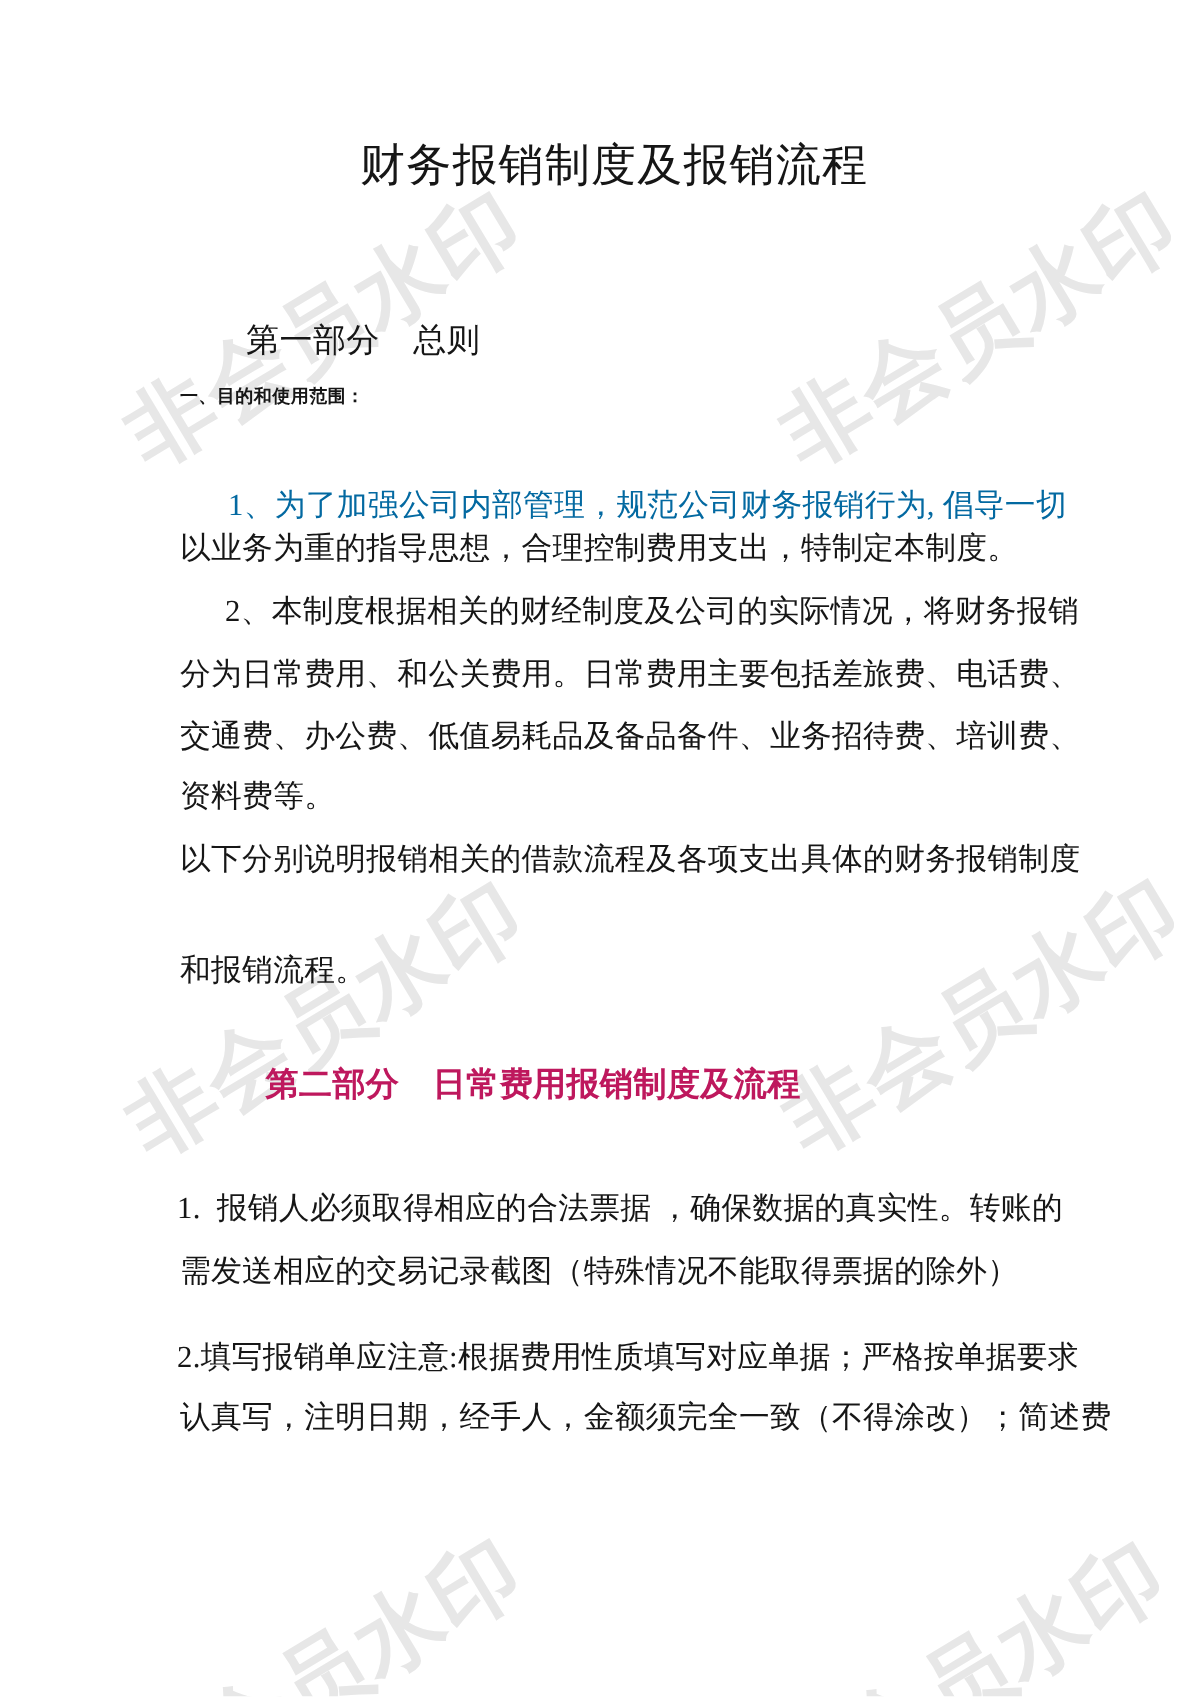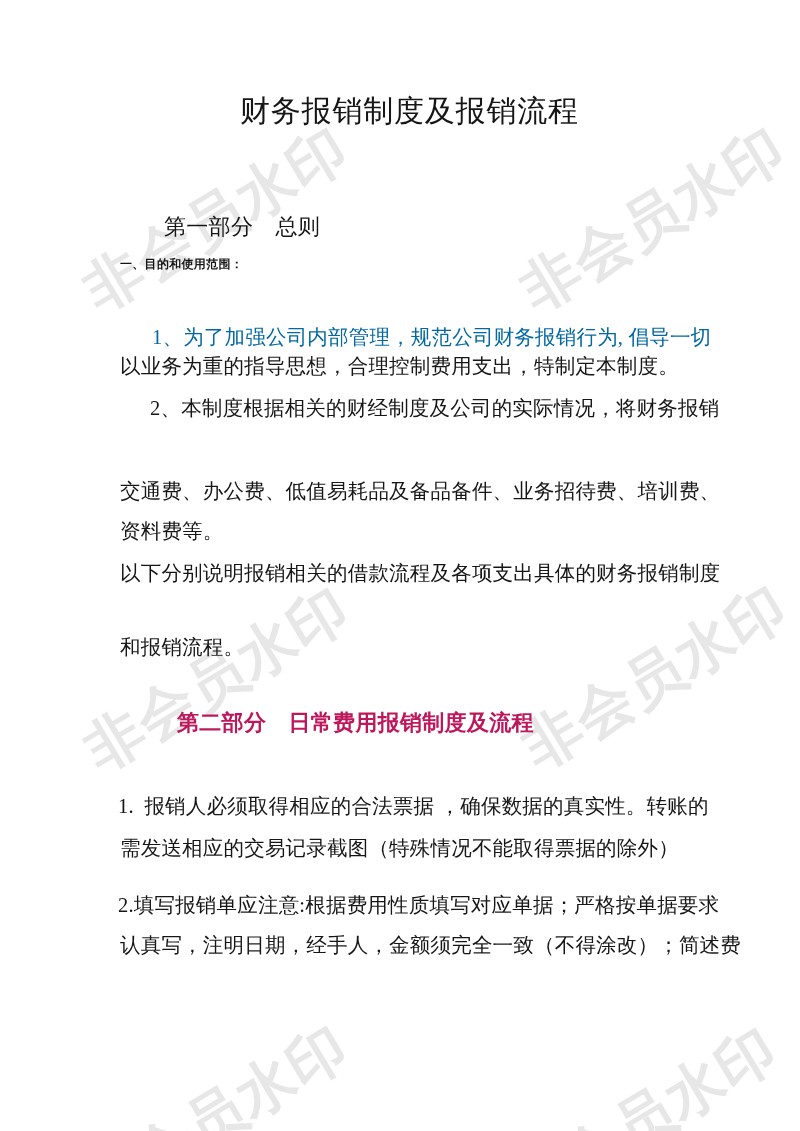--- a/index.html
+++ b/index.html
@@ -94,6 +94,7 @@
     <div class="line t-body" style="left: 152px; top: 326px; color: #0369a1;">1、为了加强公司内部管理，规范公司财务报销行为, 倡导一切</div>
     <div class="line t-body" style="left: 120px; top: 355px; color: rgb(22, 22, 22);">以业务为重的指导思想，合理控制费用支出，特制定本制度。</div>
     <div class="line t-body" style="left: 150px; top: 397px; color: rgb(22, 22, 22);">2、本制度根据相关的财经制度及公司的实际情况，将财务报销</div>
+    <div class="line t-body" style="left: 120px; top: 439px; color: rgb(22, 22, 22);">分为日常费用、和公关费用。日常费用主要包括差旅费、电话费、</div>
     <div class="line t-body" style="left: 120px; top: 480px; color: rgb(22, 22, 22);">交通费、办公费、低值易耗品及备品备件、业务招待费、培训费、</div>
     <div class="line t-body" style="left: 120px; top: 520px; color: rgb(22, 22, 22);">资料费等。</div>
     <div class="line t-body" style="left: 120px; top: 562px; color: rgb(22, 22, 22);">以下分别说明报销相关的借款流程及各项支出具体的财务报销制度</div>

